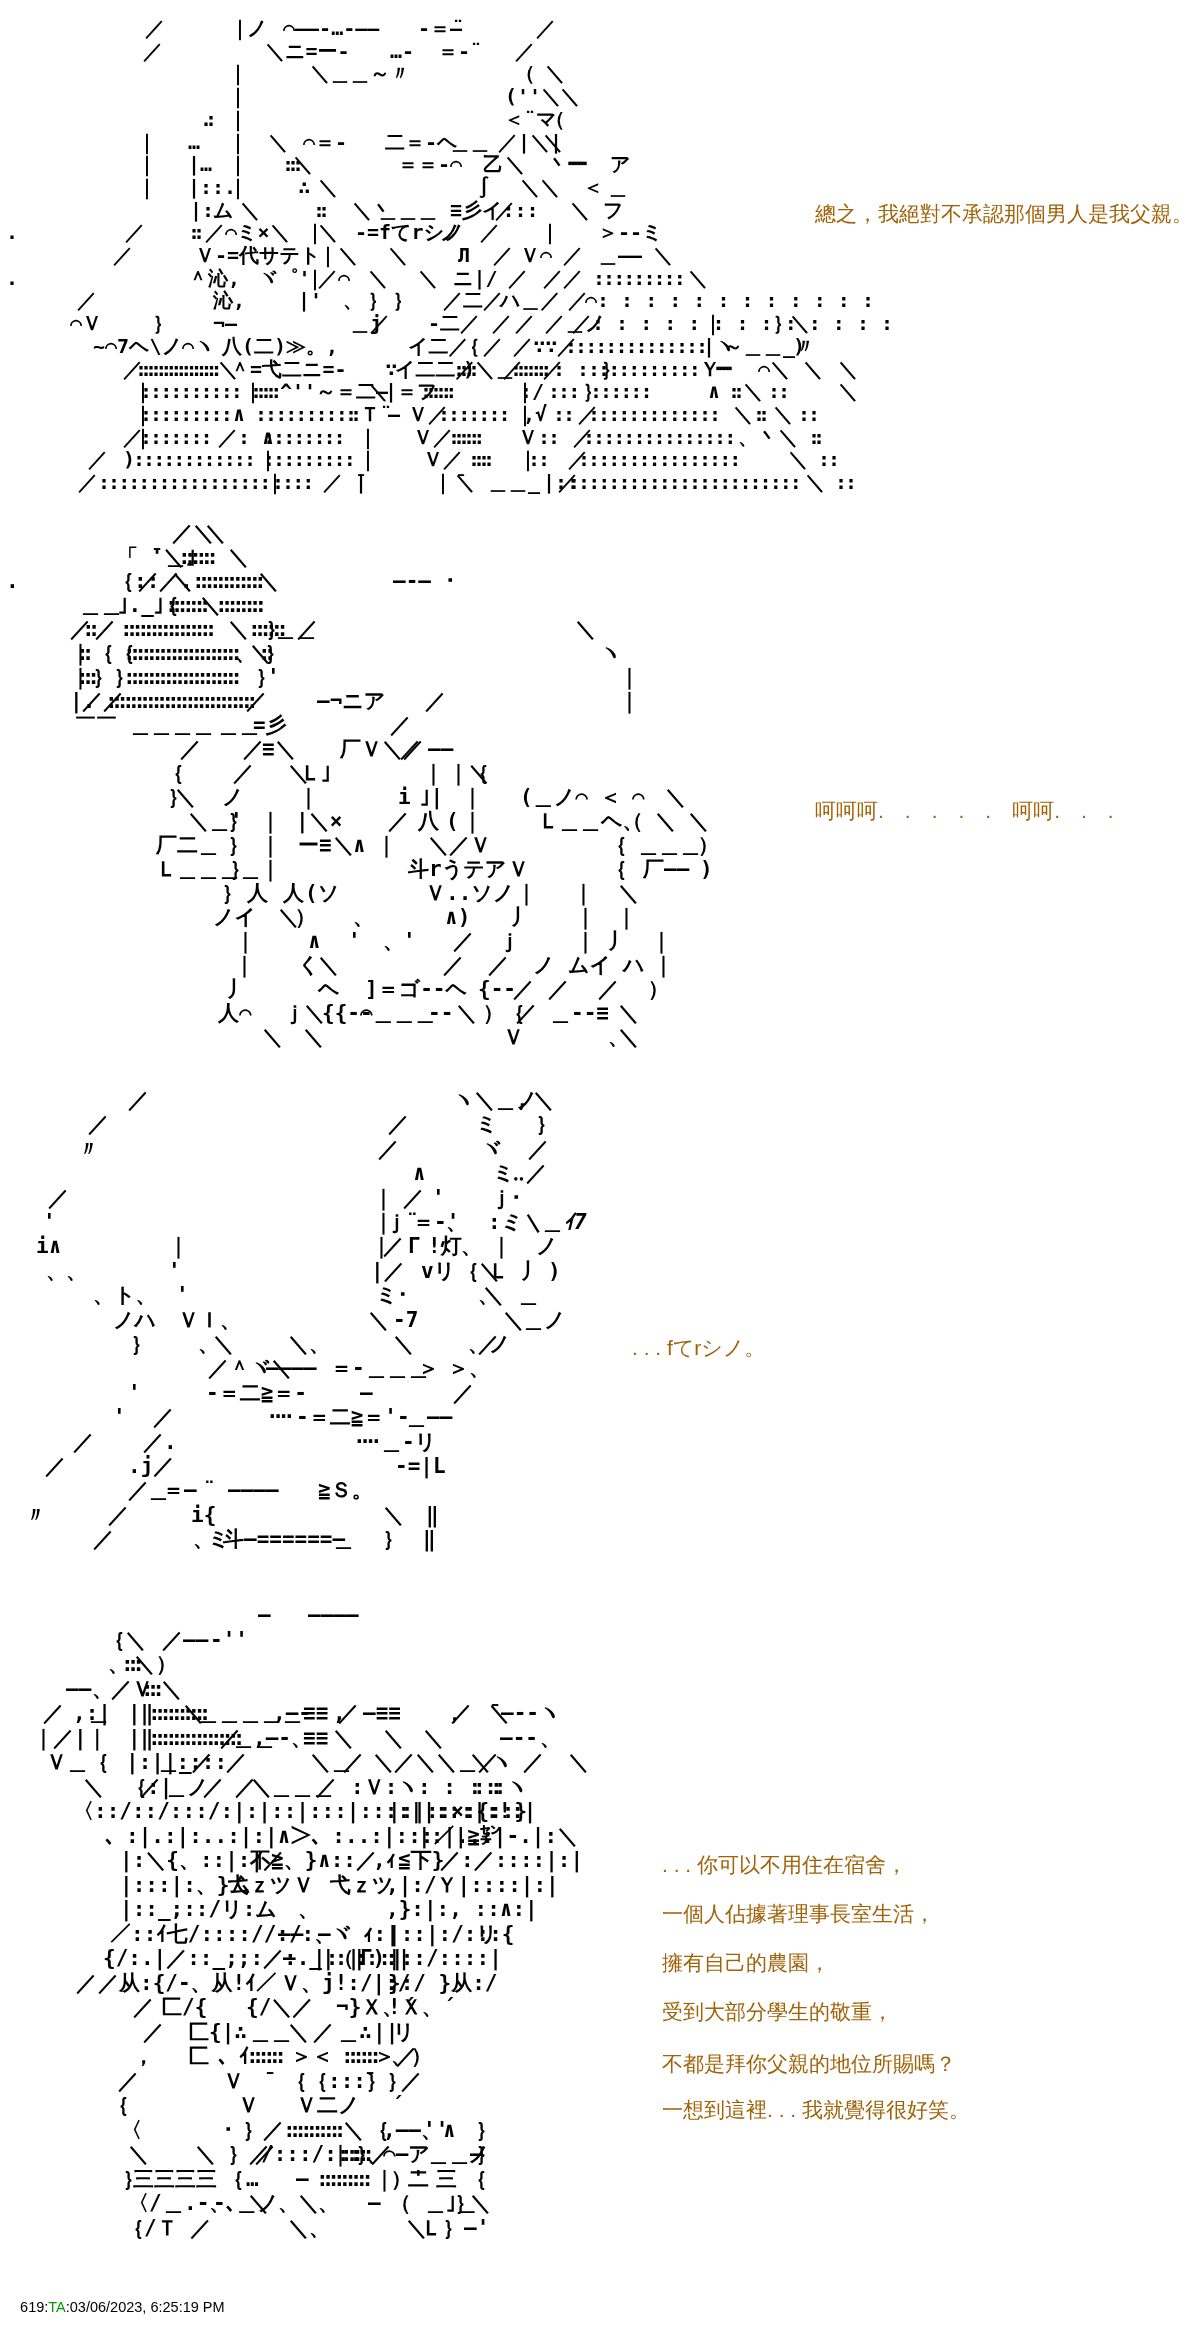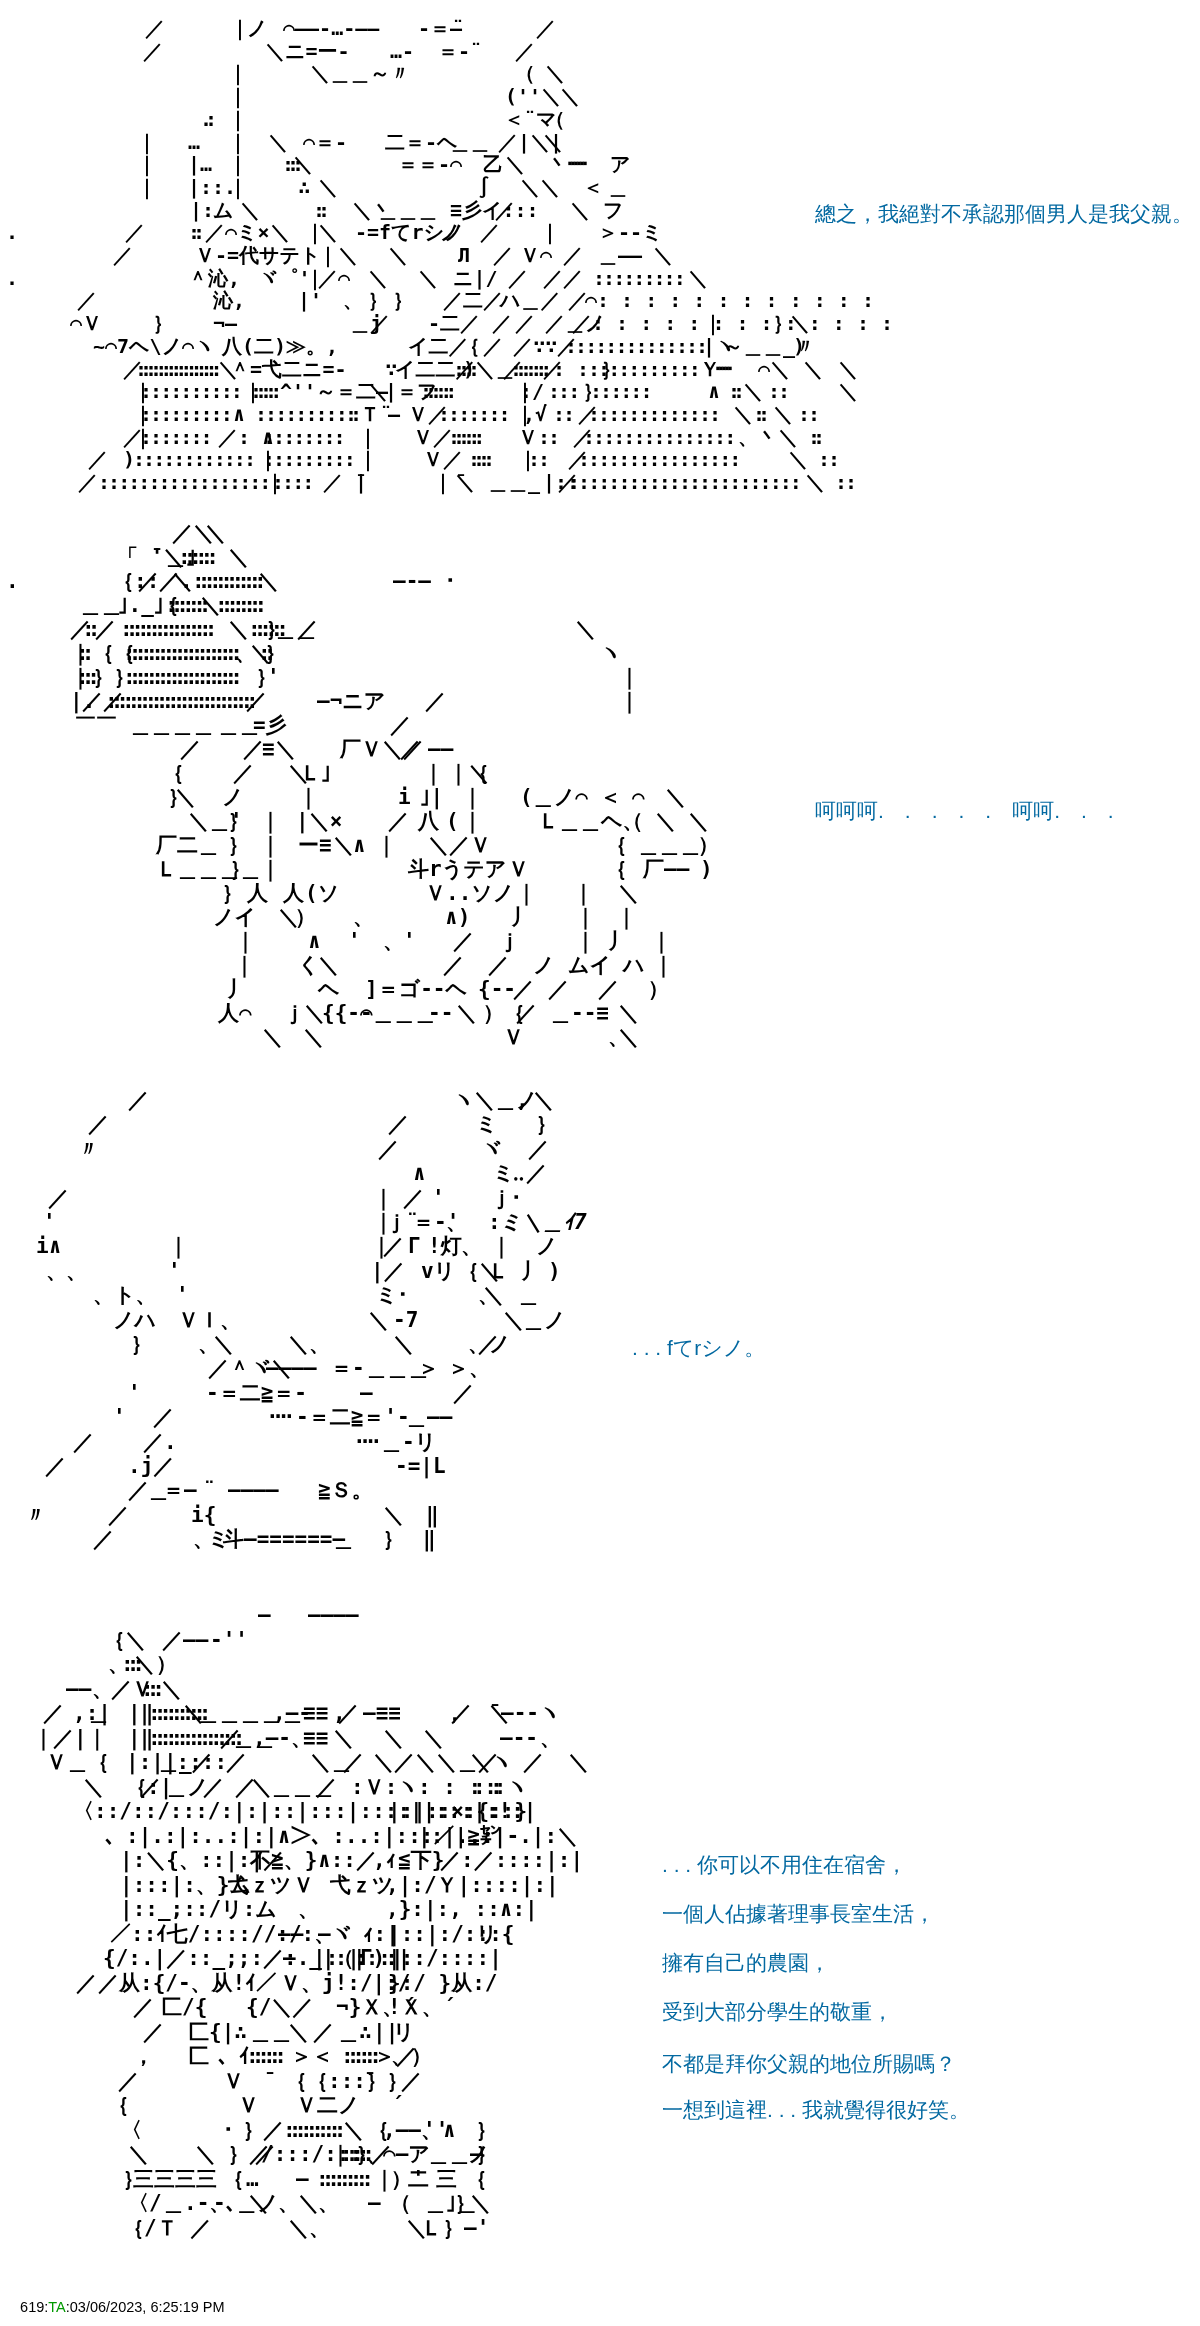--- a/index.html
+++ b/index.html
@@ -10,7 +10,7 @@
        font-size:inherit;line-height:1.1;letter-spacing:0;font-weight:bold;}
   .aa-panel{font-size:20px;}
   .seg.dots{letter-spacing:-7px;}
-  .dialogue{position:absolute;white-space:pre;color:#0369a1;
+  .dialogue{position:absolute;white-space:pre;color:#a16207;
        font-family:"Liberation Sans",sans-serif;
        font-size:21px;line-height:24px;}
   .footer{position:absolute;white-space:pre;color:#000;

